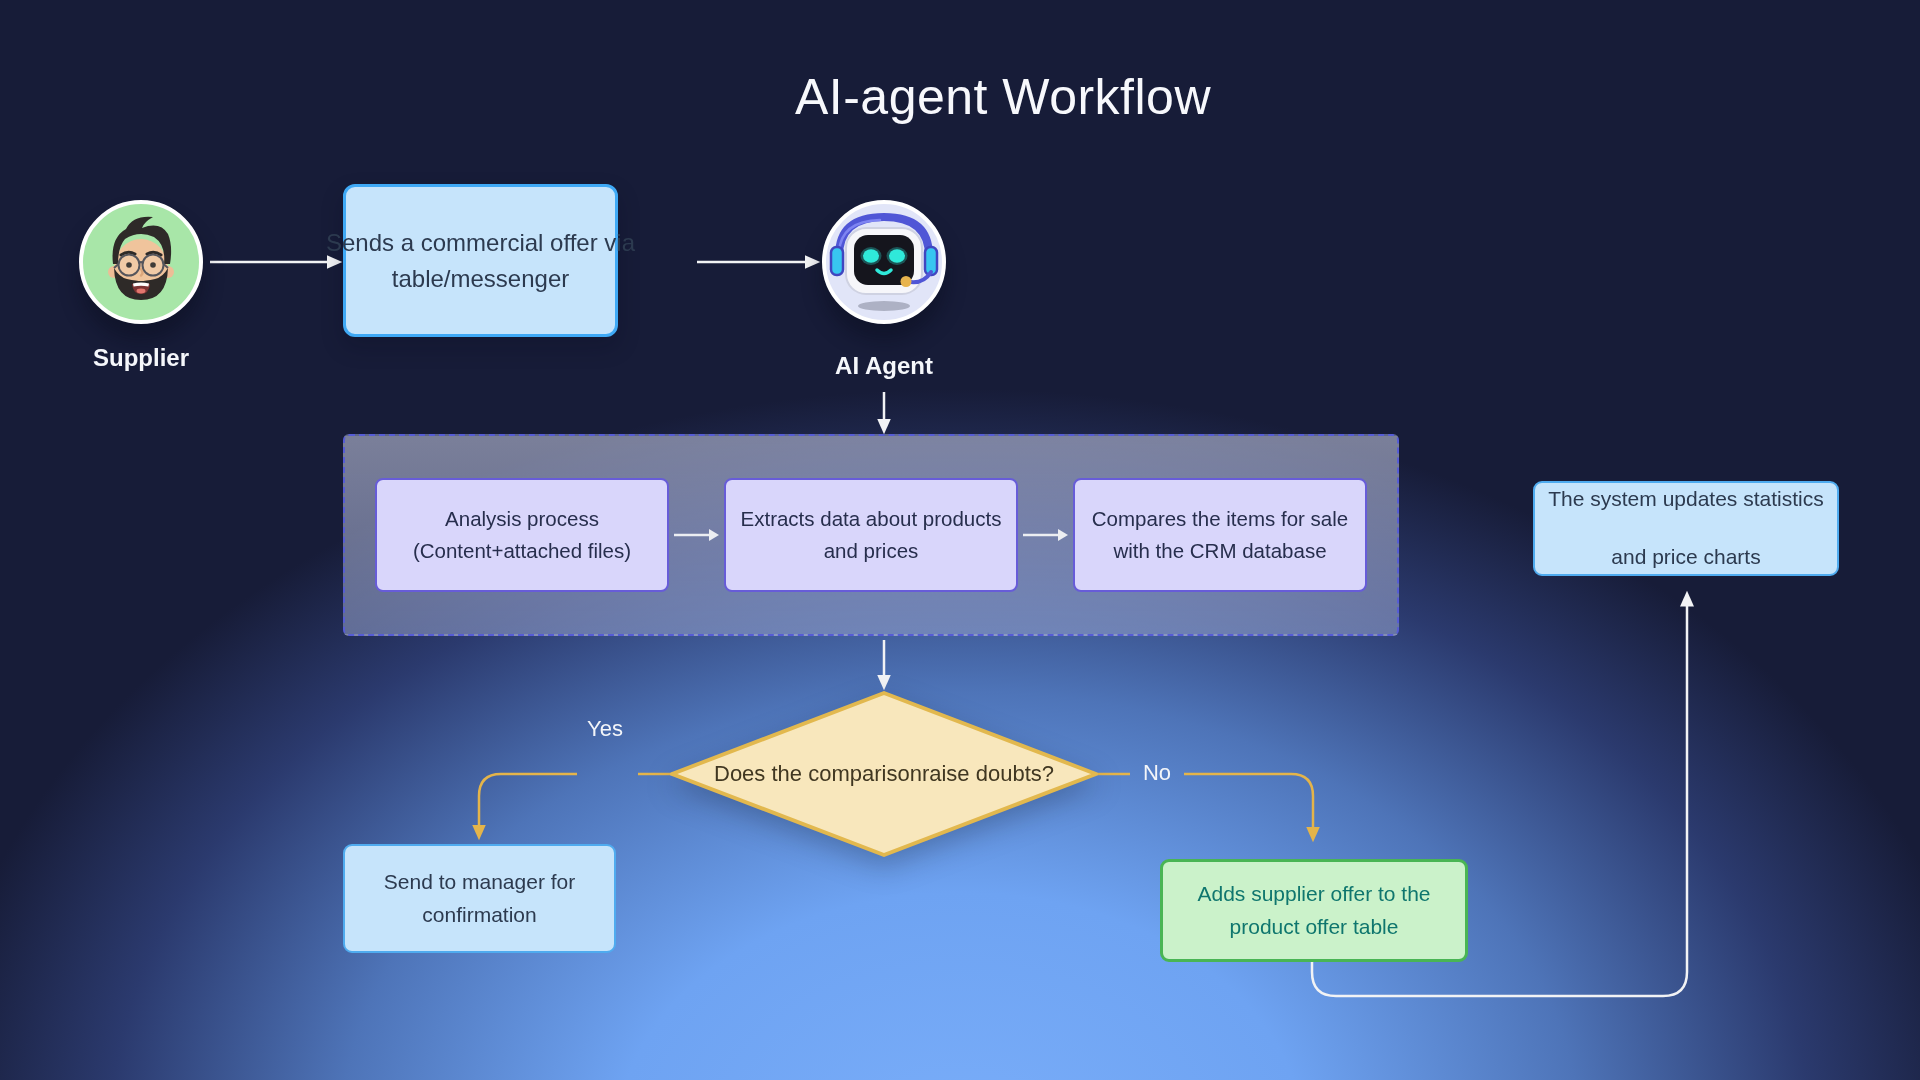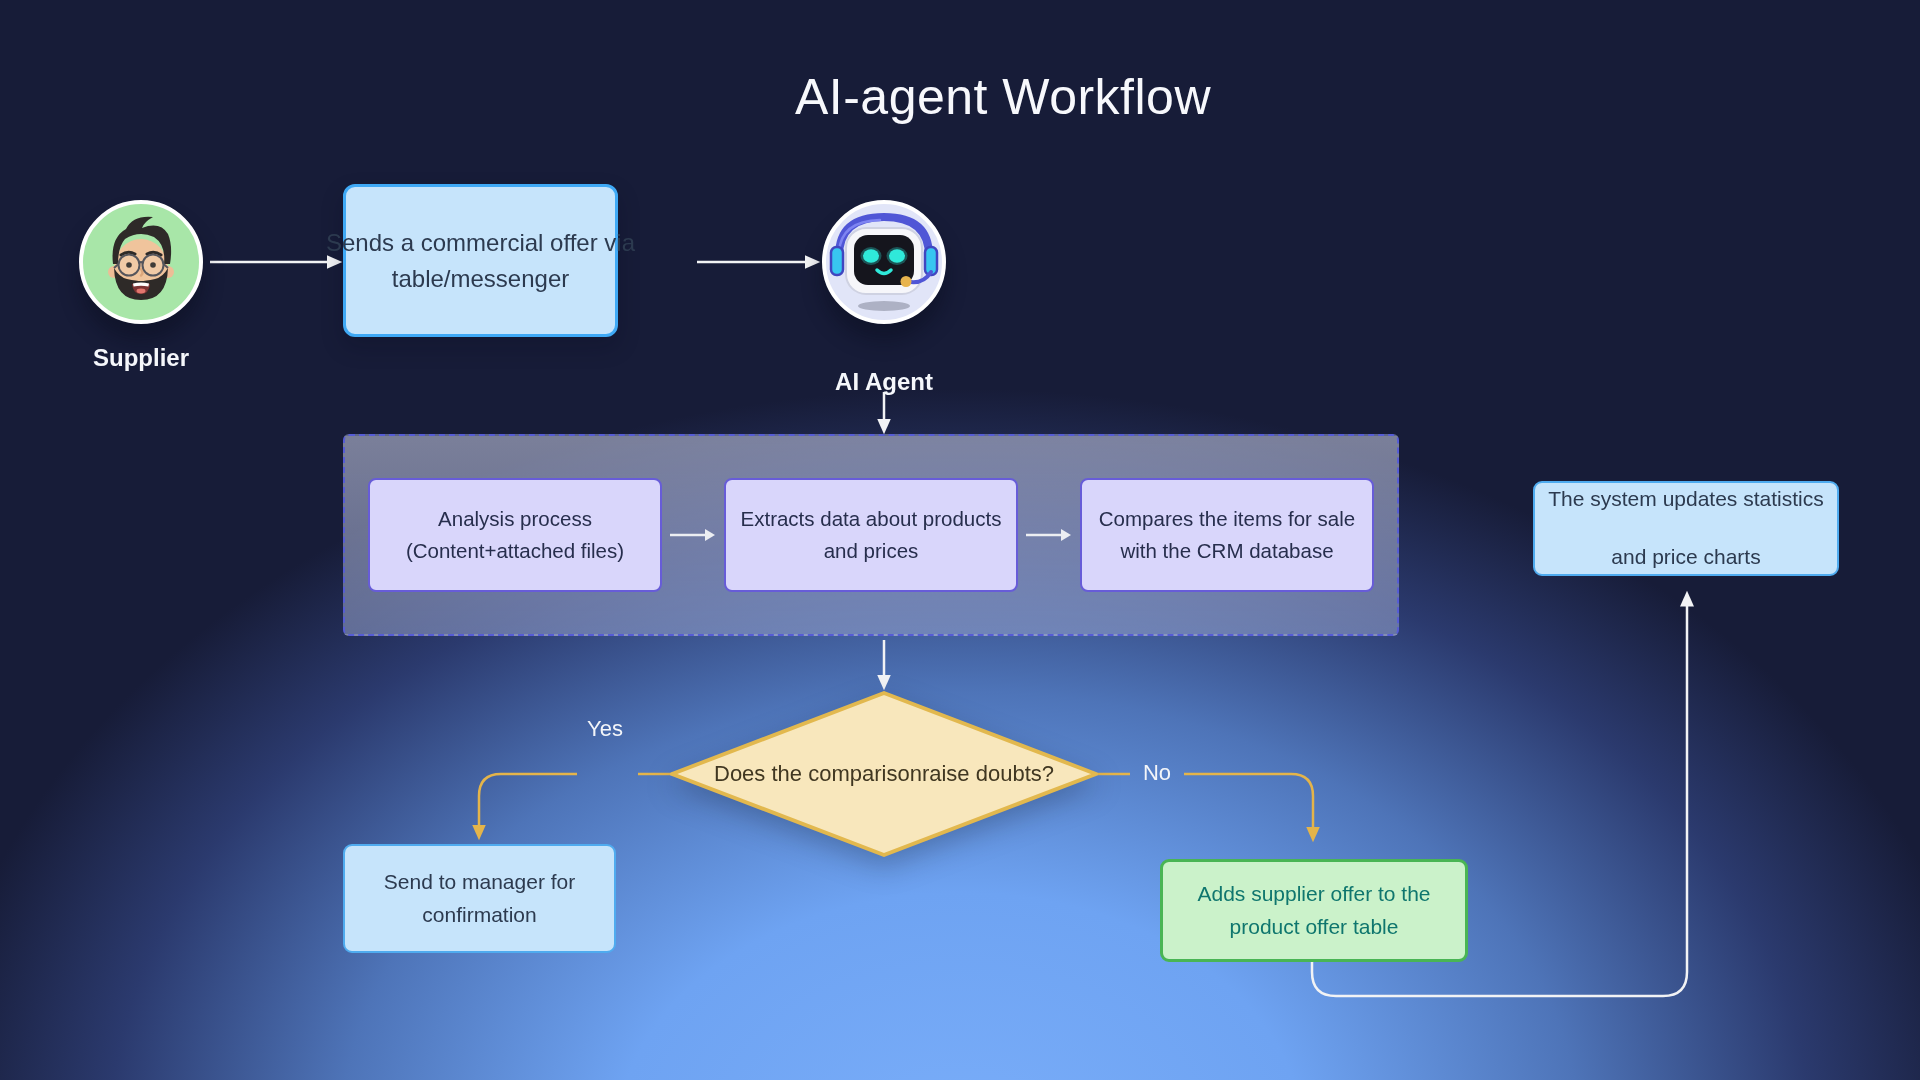--- a/index.html
+++ b/index.html
@@ -28,7 +28,7 @@
   .actor-label { position:absolute; width:220px; text-align:center;
                  color:#f5f7fb; font-size:24px; font-weight:bold; }
   #supplier-label { left:31px;  top:344px; }
-  #agent-label    { left:774px; top:352px;margin-top:16px; }
+  #agent-label    { left:774px; top:352px; }
 
   .box { position:absolute; display:flex; flex-direction:column;
          align-items:center; justify-content:center; text-align:center;

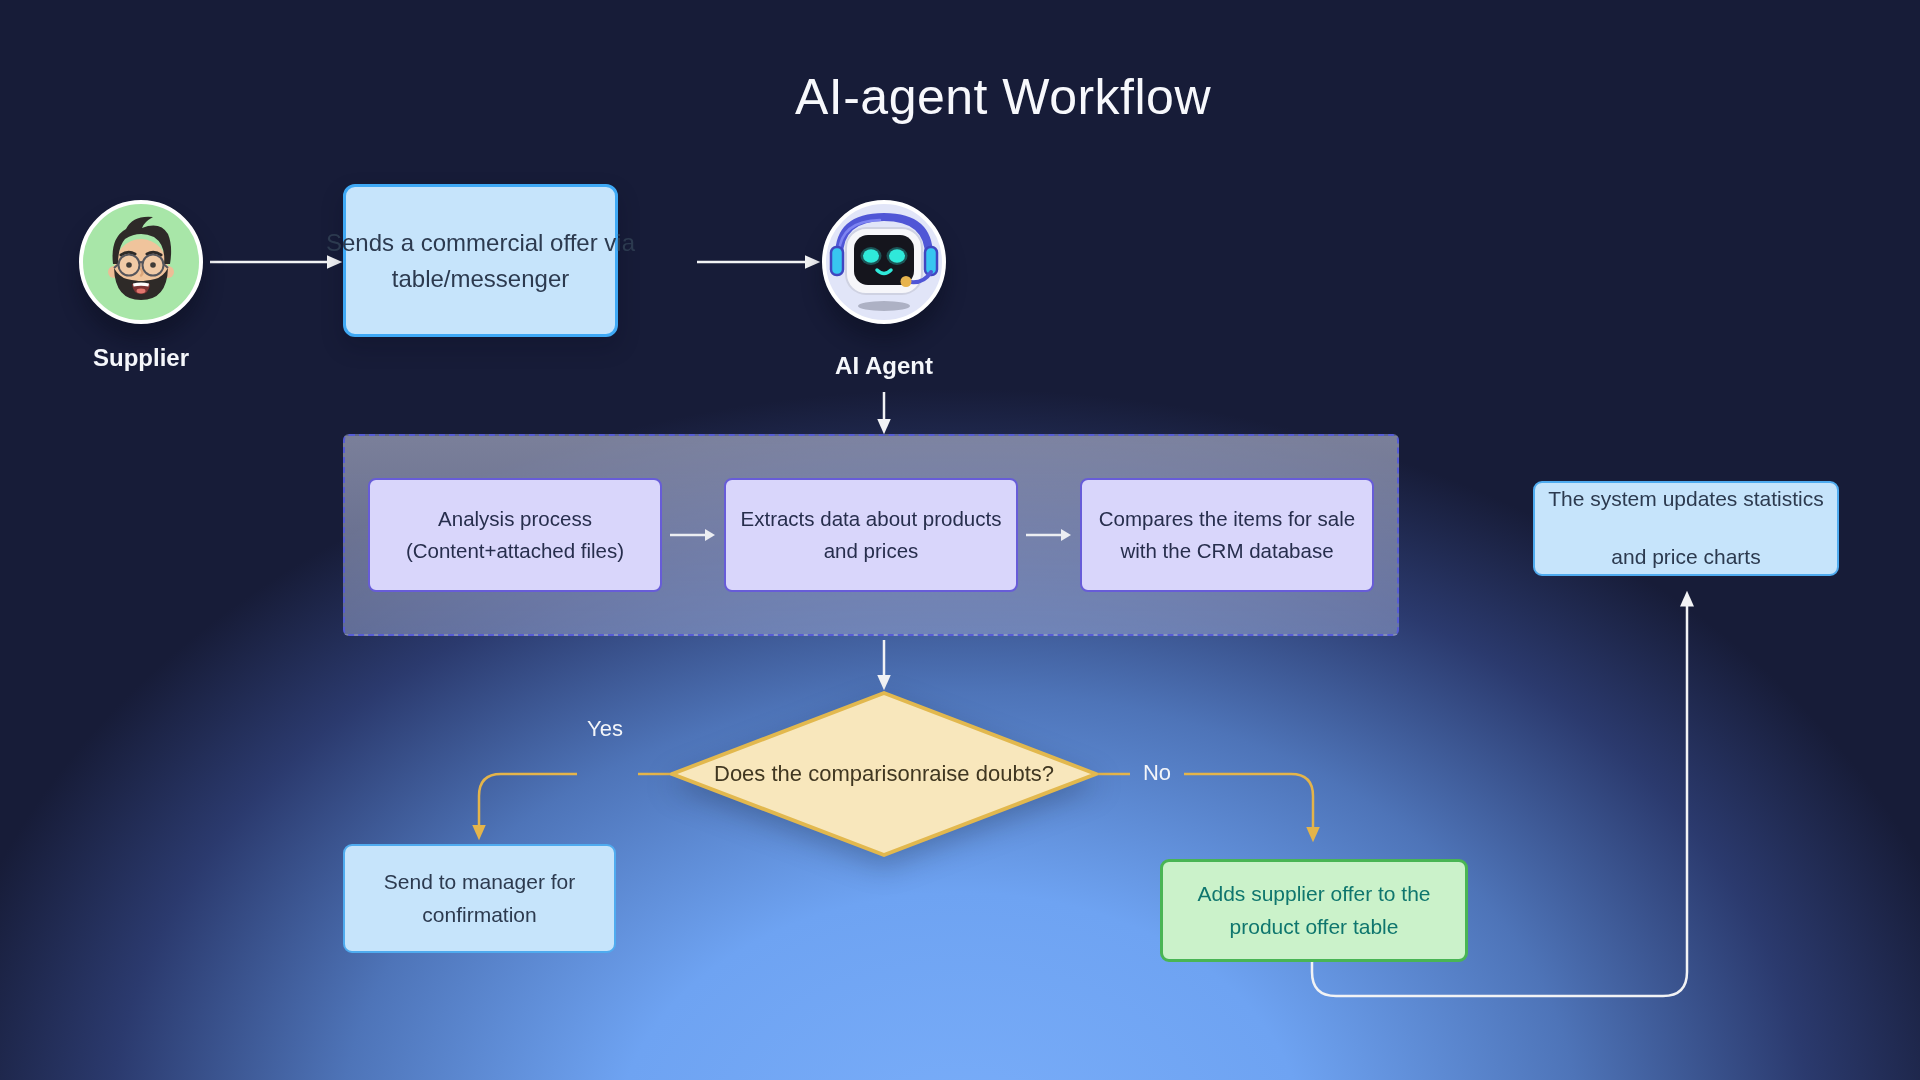--- a/index.html
+++ b/index.html
@@ -50,7 +50,7 @@
                border:2px dashed #565cd6; border-radius:6px;
                background:linear-gradient(180deg, rgba(189,194,220,0.60), rgba(150,163,205,0.55));
                display:flex; align-items:center; justify-content:space-between;
-               padding:0 23px; box-sizing:border-box; }
+               padding:0 30px; box-sizing:border-box; }
   .purple-box { width:290px; height:110px; background:#d9d6fb;
                 border:2px solid #675cd8; border-radius:8px; color:#272e4d;
                 font-size:20.5px; line-height:1.55;

